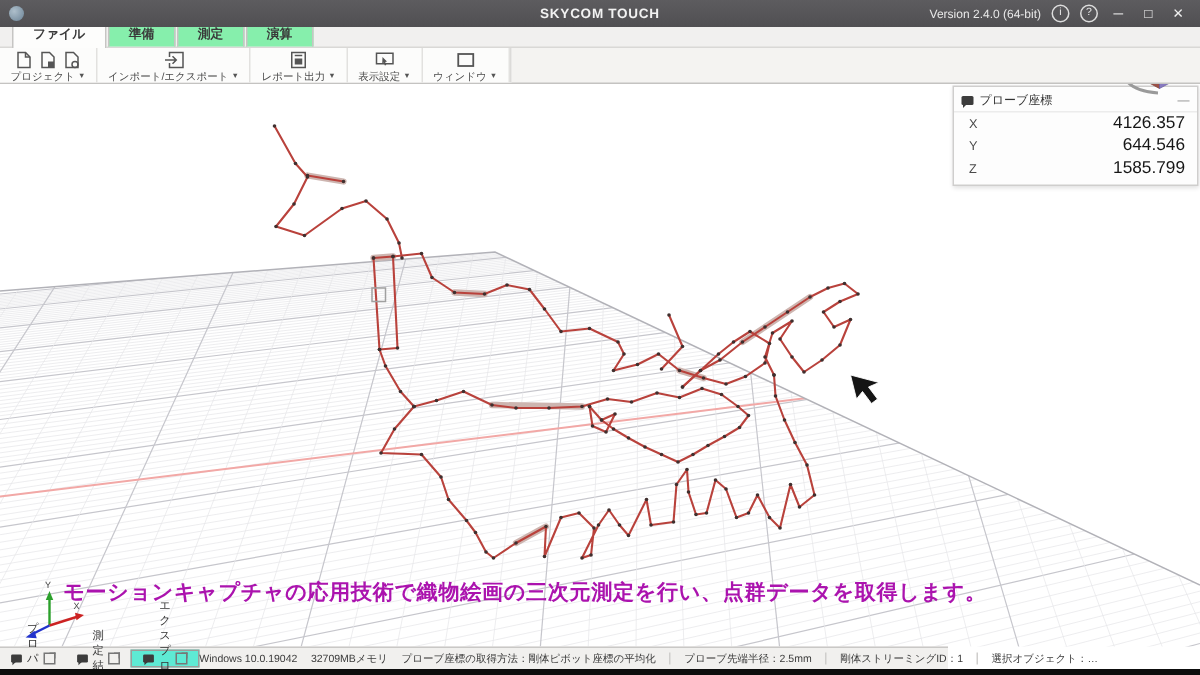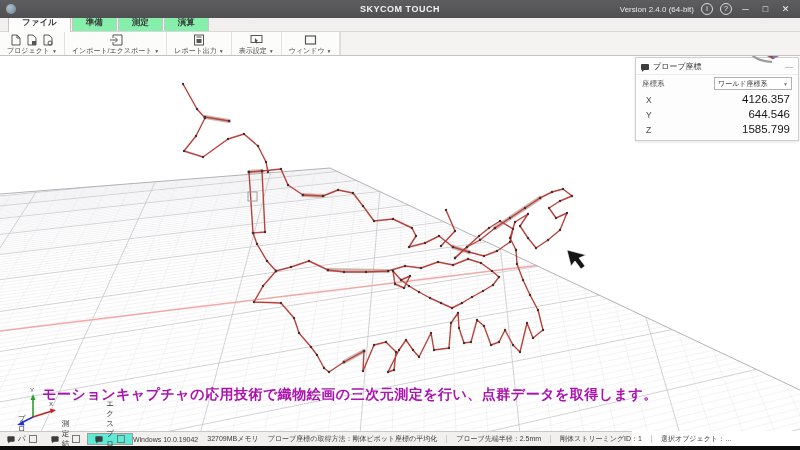--- a/index.html
+++ b/index.html
@@ -562,13 +562,6 @@
     <span class="pp-title">プローブ座標</span>
     <span class="pp-dash">—</span>
   </div>
-  <div class="pp-row">
-    <span class="pp-lab">座標系</span>
-    <span class="pp-select">
-      <span>ワールド座標系</span>
-      <span class="caret">▼</span>
-    </span>
-  </div>
   <div class="axis-row">
       <span class="axis-lab">X</span>
       <span class="axis-val">4126.357</span>

